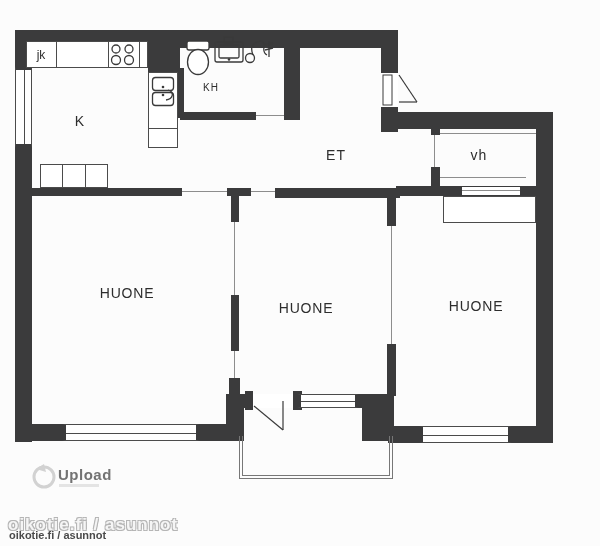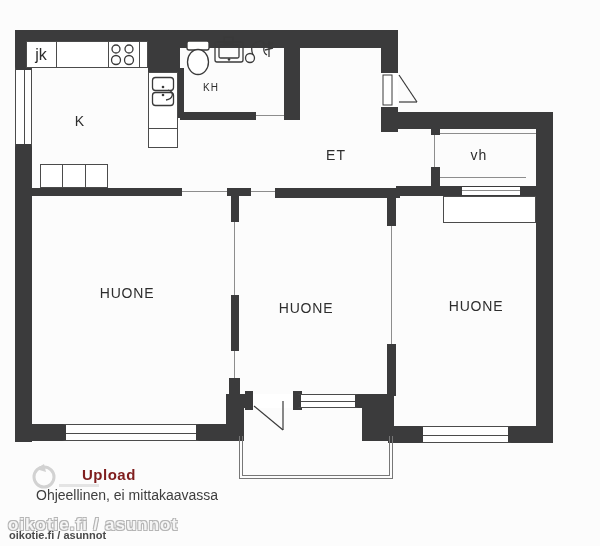--- a/index.html
+++ b/index.html
@@ -24,7 +24,7 @@
     border-left:1px solid #777;border-right:1px solid #777;border-bottom:1px solid #777;}
   .lbl{position:absolute;transform:translate(-50%,-50%);color:#2d2d2d;
        font-size:14px;letter-spacing:1px;white-space:nowrap;}
-  .lbl.small{font-size:16px;letter-spacing:0;}
+  .lbl.small{font-size:12px;letter-spacing:0;}
   .lbl.room{font-size:14px;letter-spacing:0.8px;}
   svg.overlay{position:absolute;left:0;top:0;pointer-events:none;}
   .wm-logo-text{position:absolute;left:58px;top:466px;font-size:15px;color:#7f1d1d;

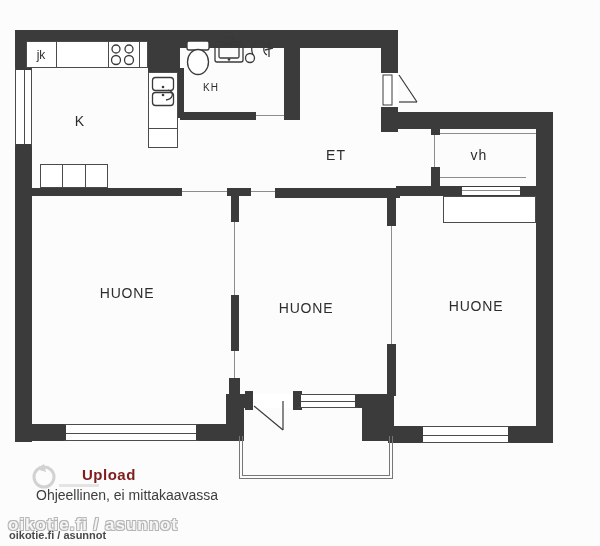--- a/index.html
+++ b/index.html
@@ -27,8 +27,8 @@
   .lbl.small{font-size:12px;letter-spacing:0;}
   .lbl.room{font-size:14px;letter-spacing:0.8px;}
   svg.overlay{position:absolute;left:0;top:0;pointer-events:none;}
-  .wm-logo-text{position:absolute;left:58px;top:466px;font-size:15px;color:#7f1d1d;
-       font-weight:bold;letter-spacing:.5px;margin-left:24px;}
+  .wm-logo-text{position:absolute;left:58px;top:466px;font-size:15px;color:#737373;
+       font-weight:bold;letter-spacing:.5px;}
   .wm-tagline{position:absolute;left:59px;top:484px;width:40px;height:3px;background:#e4e4e4;}
   .note{position:absolute;left:36px;top:487px;font-size:14px;color:#3e3e3e;}
   .wm-footer-outline{position:absolute;left:8px;top:515px;font-size:17px;font-weight:bold;

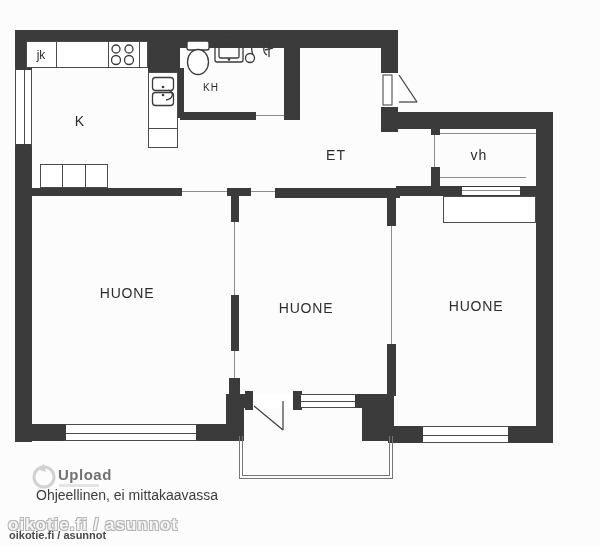--- a/index.html
+++ b/index.html
@@ -169,7 +169,6 @@
 
   <span class="wm-logo-text">Upload</span>
   <span class="wm-tagline"></span>
-  <span class="note">Ohjeellinen, ei mittakaavassa</span>
   <span class="wm-footer-outline">oikotie.fi / asunnot</span>
   <span class="wm-footer-small">oikotie.fi / asunnot</span>
 

